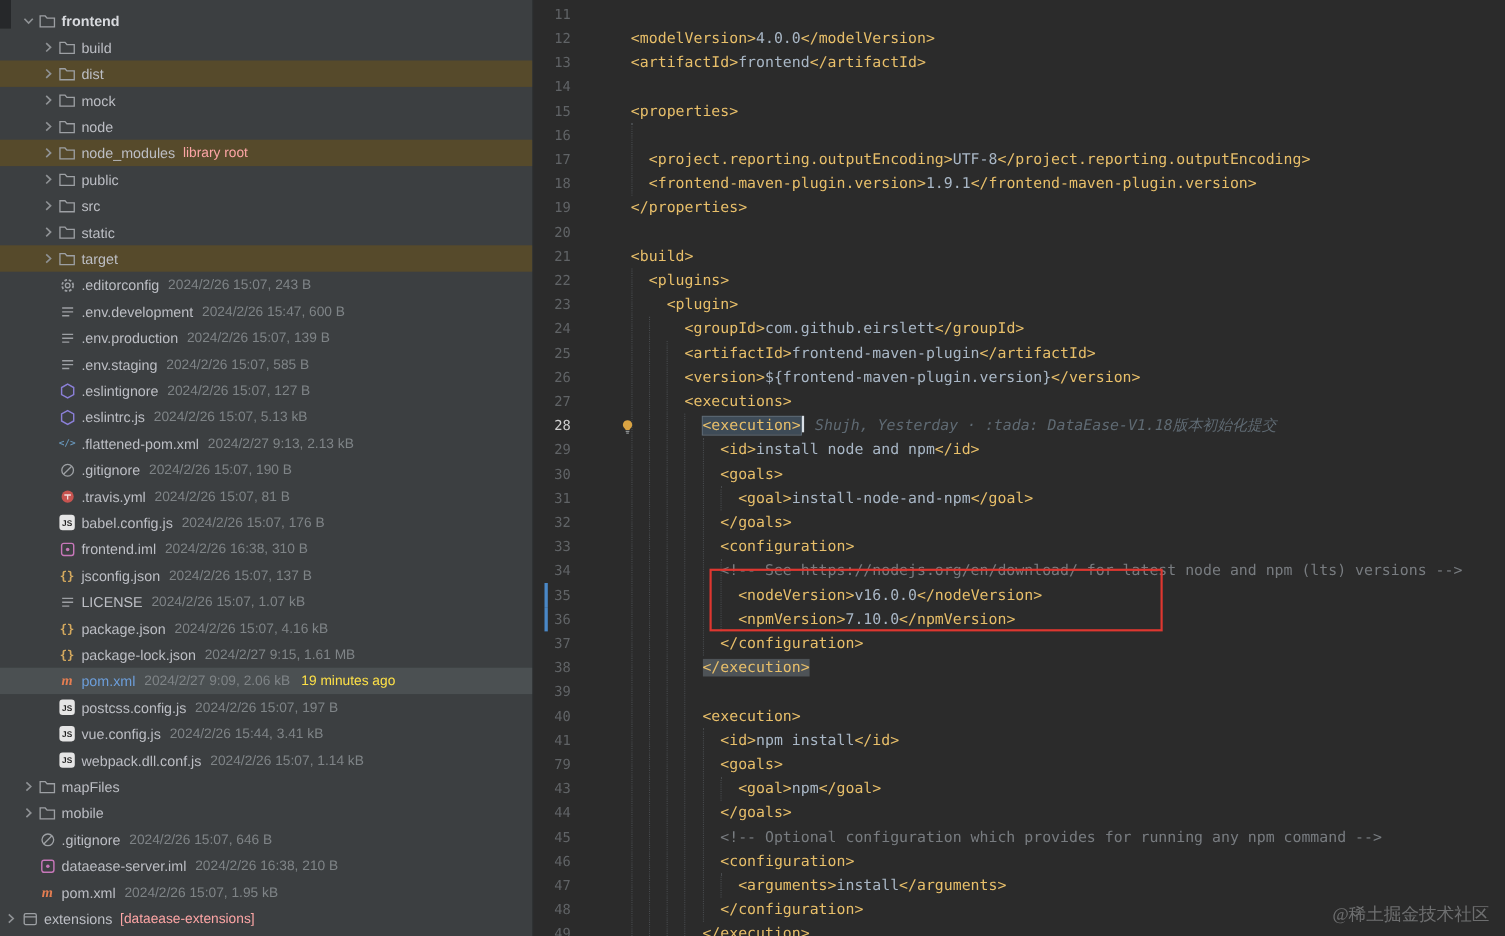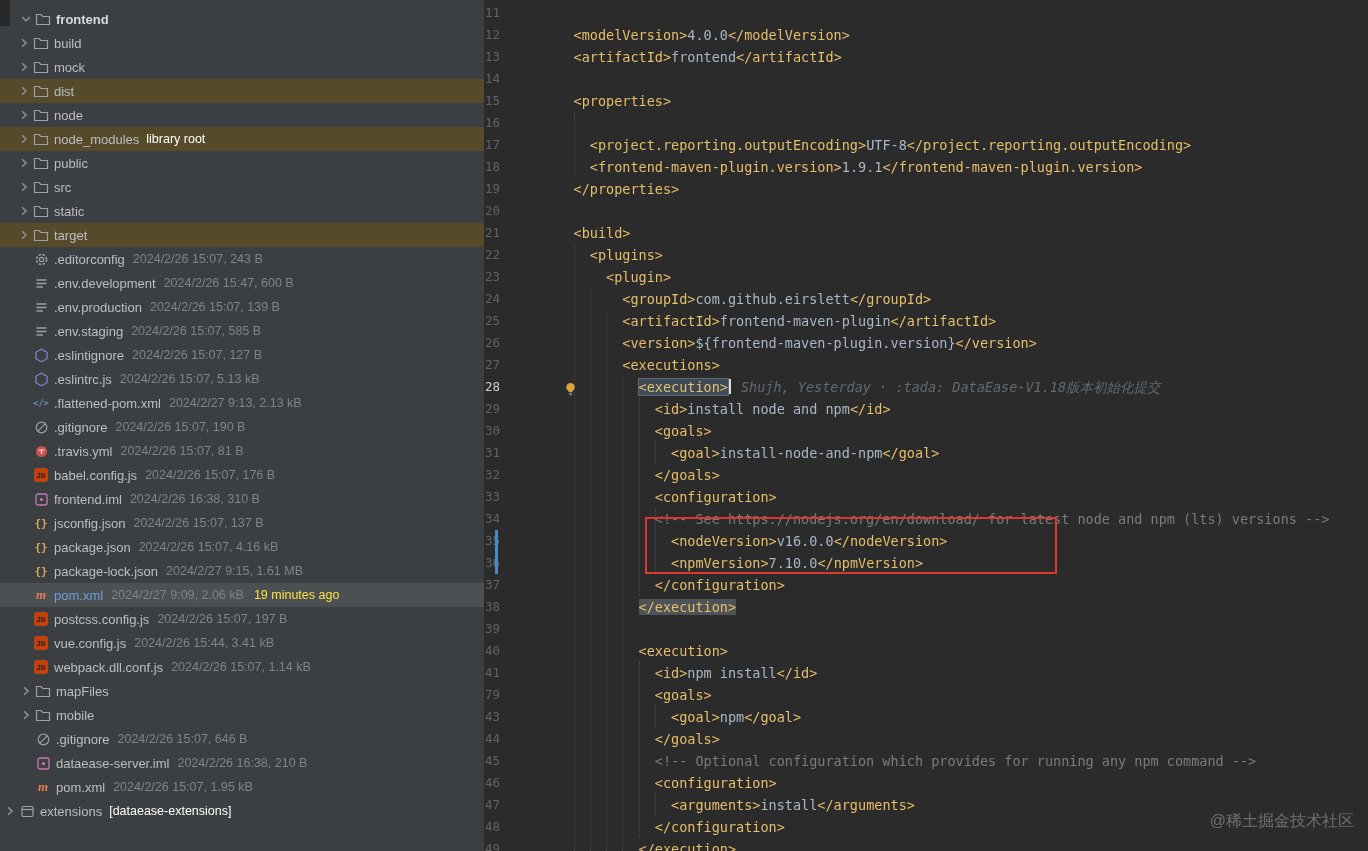--- a/index.html
+++ b/index.html
@@ -36,7 +36,7 @@
           font-family:"DejaVu Sans Mono",monospace;font-size:13.5px;overflow:hidden}
   .lines{position:relative;z-index:1}
   .cl{position:relative;height:22px;display:flex;line-height:22px}
-  .ln{width:56px;flex:none;text-align:left;padding-right:22px;color:#606366;font-size:12.5px}
+  .ln{width:56px;flex:none;text-align:right;padding-right:22px;color:#606366;font-size:12.5px}
   .cl.cur .ln{color:#CFCFCF}
   .code{white-space:pre;color:#A9B7C6}
   .tok-tag{color:#E8BF6A}

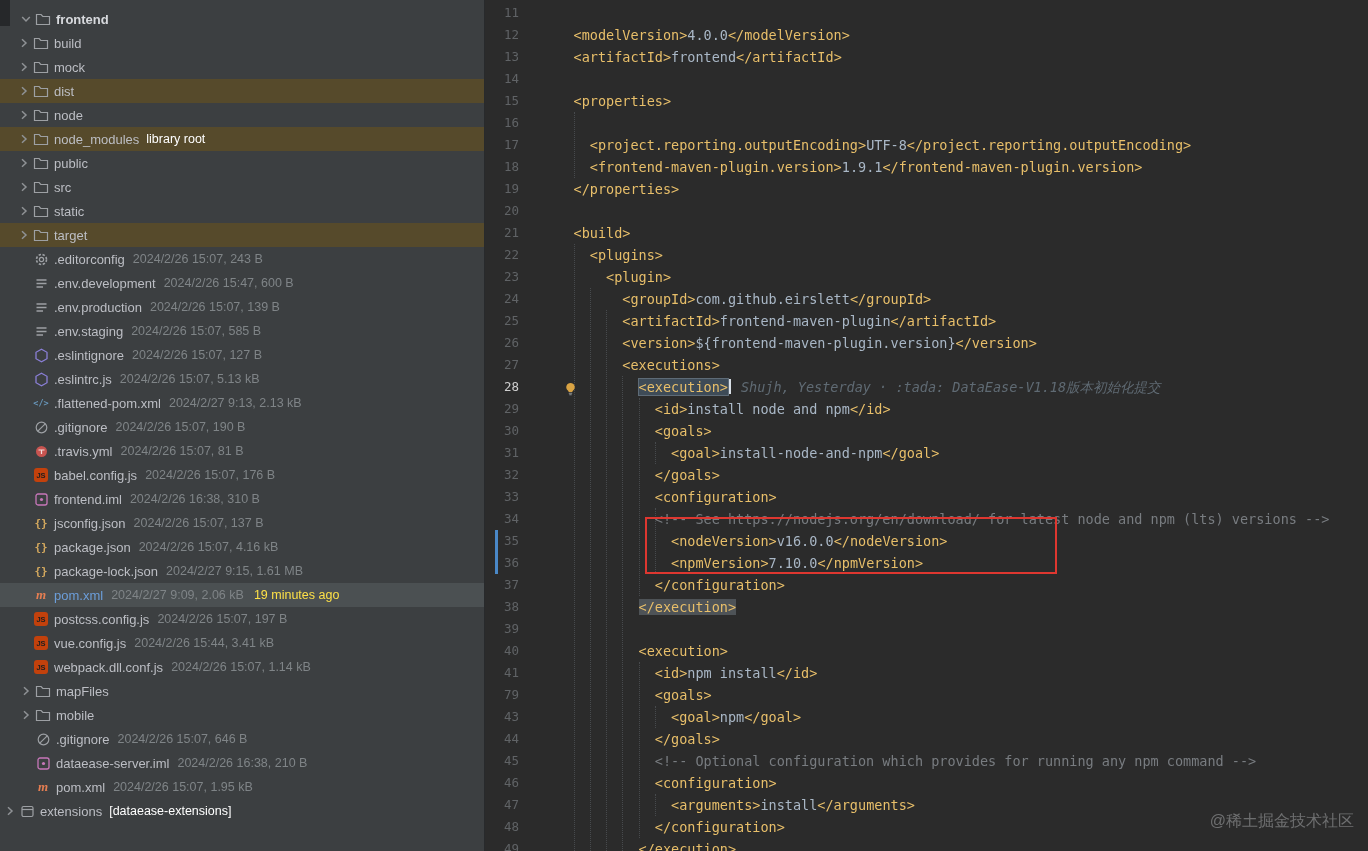--- a/index.html
+++ b/index.html
@@ -22,7 +22,7 @@
   .row.selected{background:#4B5052}
   .row.bold .nm{font-weight:bold;color:#D8DADE}
   .nm-blue{color:#6C9EDA}
-  .lvl0{padding-left:2px}.lvl1{padding-left:18px}.lvl2{padding-left:16px}
+  .lvl0{padding-left:2px}.lvl1{padding-left:18px}.lvl2{padding-left:36px}
   .badge{display:inline-flex;align-items:center;justify-content:center}
   .badge.js{width:14px;height:14px;border-radius:3px;background:#c2410c;color:#1E1E1E;
             font-size:7.5px;font-weight:bold}

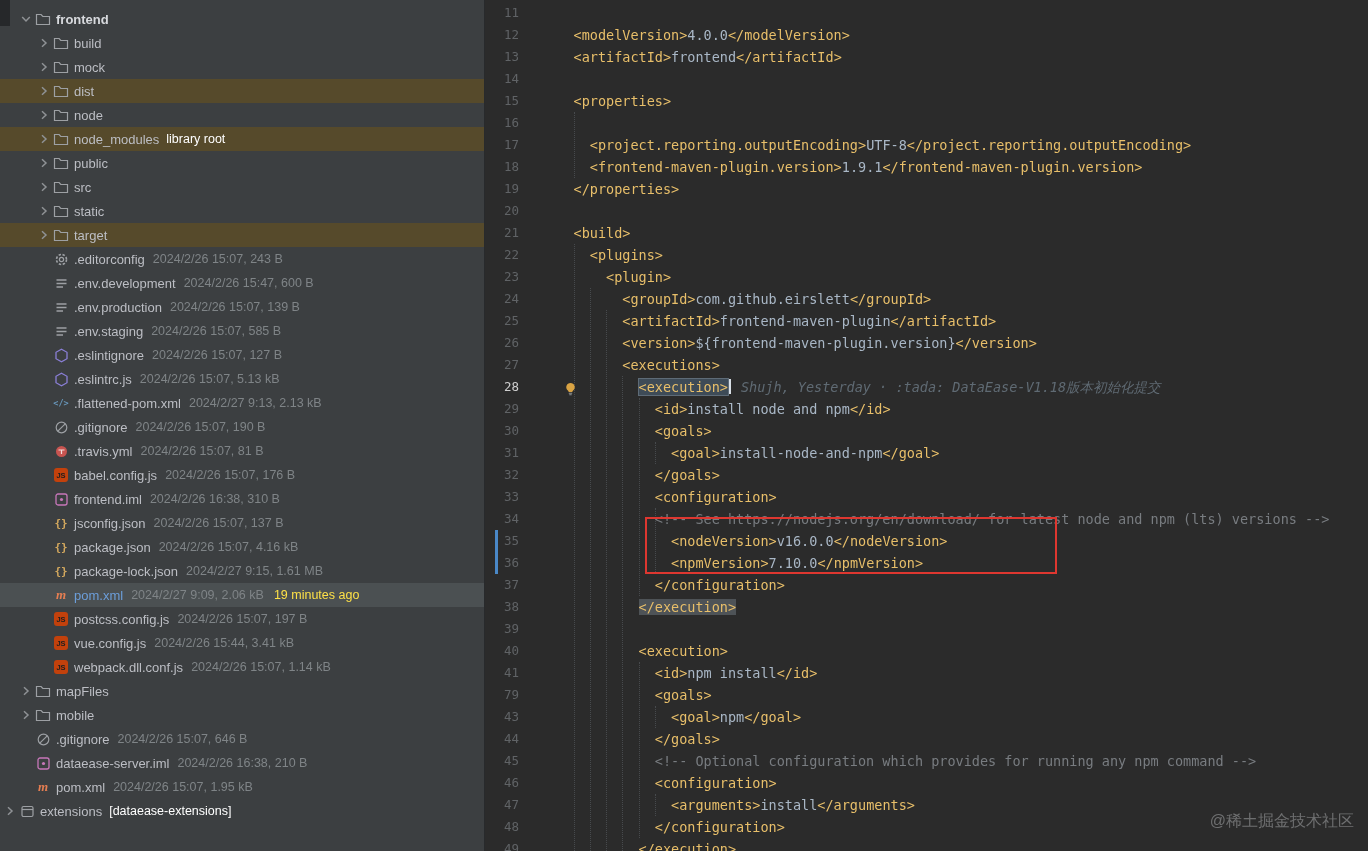--- a/index.html
+++ b/index.html
@@ -86,6 +86,19 @@
           </span>
           <span class="nm">build</span>
         </div>
+        <div class="row lvl2 excluded">
+          <span class="chev">
+            <svg width="14" height="14" viewBox="0 0 14 14">
+              <path d="M5 3.2l4 3.8-4 3.8" stroke="#8F9295" stroke-width="1.5" fill="none"></path>
+            </svg>
+          </span>
+          <span class="ficon">
+            <svg width="16" height="15" viewBox="0 0 16 15">
+              <path d="M1.5 2.5h4.6l1.7 2h6.7v8H1.5z" stroke="#9DA0A4" stroke-width="1.2" fill="none"></path>
+            </svg>
+          </span>
+          <span class="nm">dist</span>
+        </div>
         <div class="row lvl2">
           <span class="chev">
             <svg width="14" height="14" viewBox="0 0 14 14">
@@ -98,19 +111,6 @@
             </svg>
           </span>
           <span class="nm">mock</span>
-        </div>
-        <div class="row lvl2 excluded">
-          <span class="chev">
-            <svg width="14" height="14" viewBox="0 0 14 14">
-              <path d="M5 3.2l4 3.8-4 3.8" stroke="#8F9295" stroke-width="1.5" fill="none"></path>
-            </svg>
-          </span>
-          <span class="ficon">
-            <svg width="16" height="15" viewBox="0 0 16 15">
-              <path d="M1.5 2.5h4.6l1.7 2h6.7v8H1.5z" stroke="#9DA0A4" stroke-width="1.2" fill="none"></path>
-            </svg>
-          </span>
-          <span class="nm">dist</span>
         </div>
         <div class="row lvl2">
           <span class="chev">

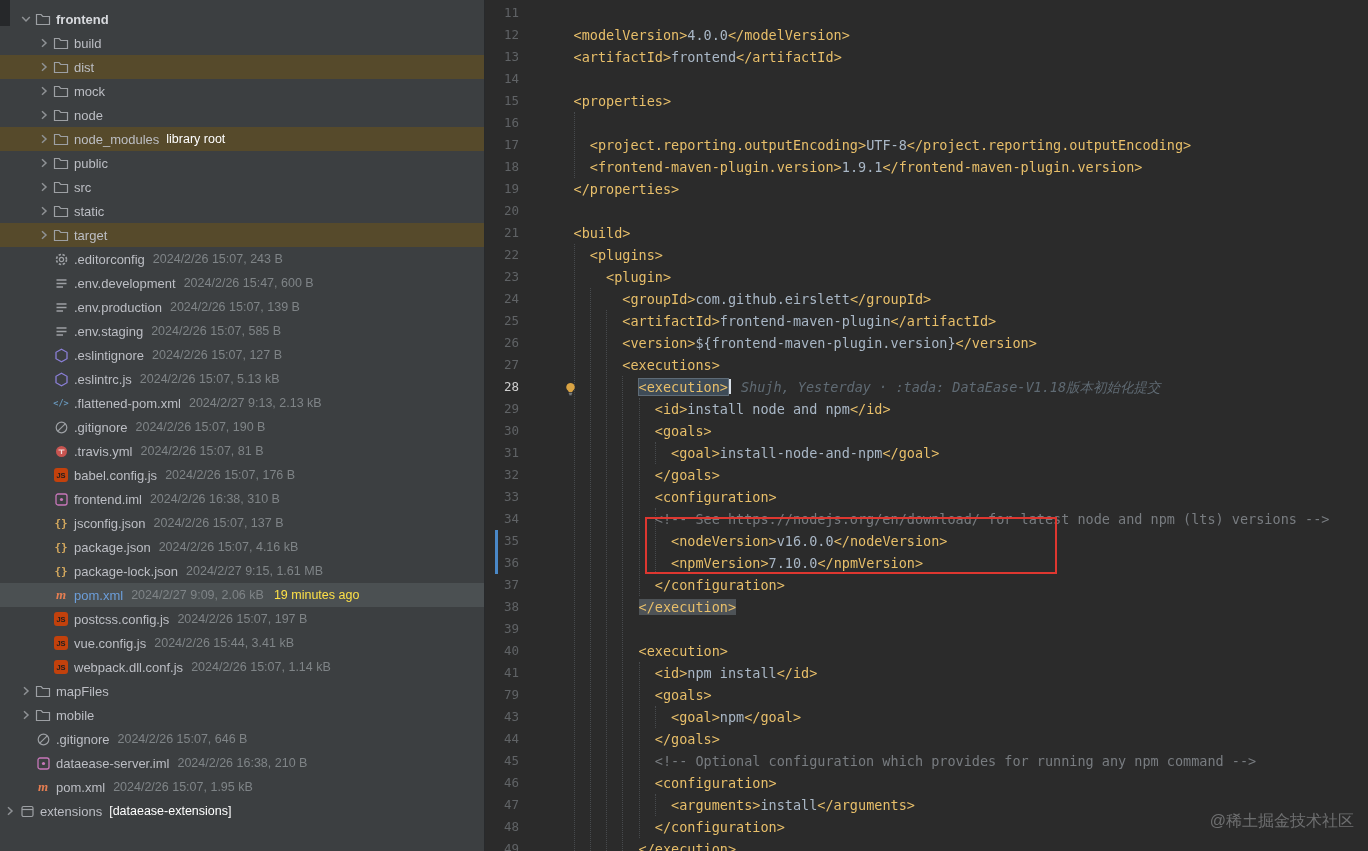--- a/index.html
+++ b/index.html
@@ -15,7 +15,7 @@
   .row .chev{width:16px;height:16px;flex:none;display:flex;align-items:center;justify-content:center}
   .row .ficon{width:18px;height:16px;flex:none;display:flex;align-items:center;justify-content:center}
   .row .nm{margin-left:4px}
-  .row .sfx{margin-left:7px;color:#ffffff;font-size:12.5px}
+  .row .sfx{margin-left:7px;color:#fca5a5;font-size:12.5px}
   .row .meta{margin-left:8px;color:#7F8487;font-size:12.5px}
   .row .extra{margin-left:10px;color:#fde047;font-size:12.5px}
   .row.excluded{background:#564A2B}

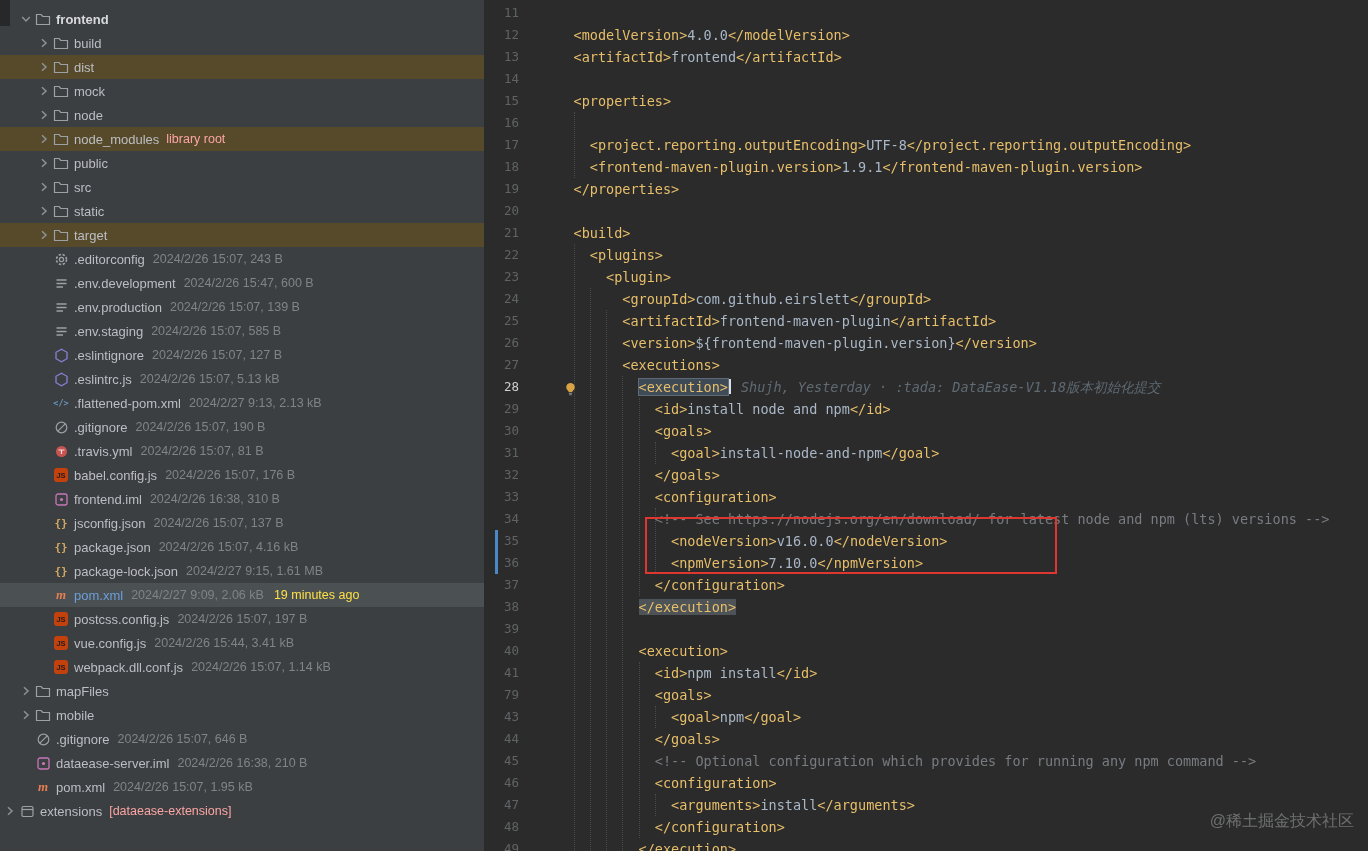--- a/index.html
+++ b/index.html
@@ -24,7 +24,7 @@
   .nm-blue{color:#6C9EDA}
   .lvl0{padding-left:2px}.lvl1{padding-left:18px}.lvl2{padding-left:36px}
   .badge{display:inline-flex;align-items:center;justify-content:center}
-  .badge.js{width:14px;height:14px;border-radius:3px;background:#c2410c;color:#1E1E1E;
+  .badge.js{width:14px;height:14px;border-radius:3px;background:#e5e5e5;color:#1E1E1E;
             font-size:7.5px;font-weight:bold}
   .badge.json{color:#D4A95E;font-weight:bold;font-size:11px;font-family:"DejaVu Sans Mono",monospace}
   .badge.xml{color:#6897BB;font-weight:bold;font-size:8.5px;font-family:"DejaVu Sans Mono",monospace}

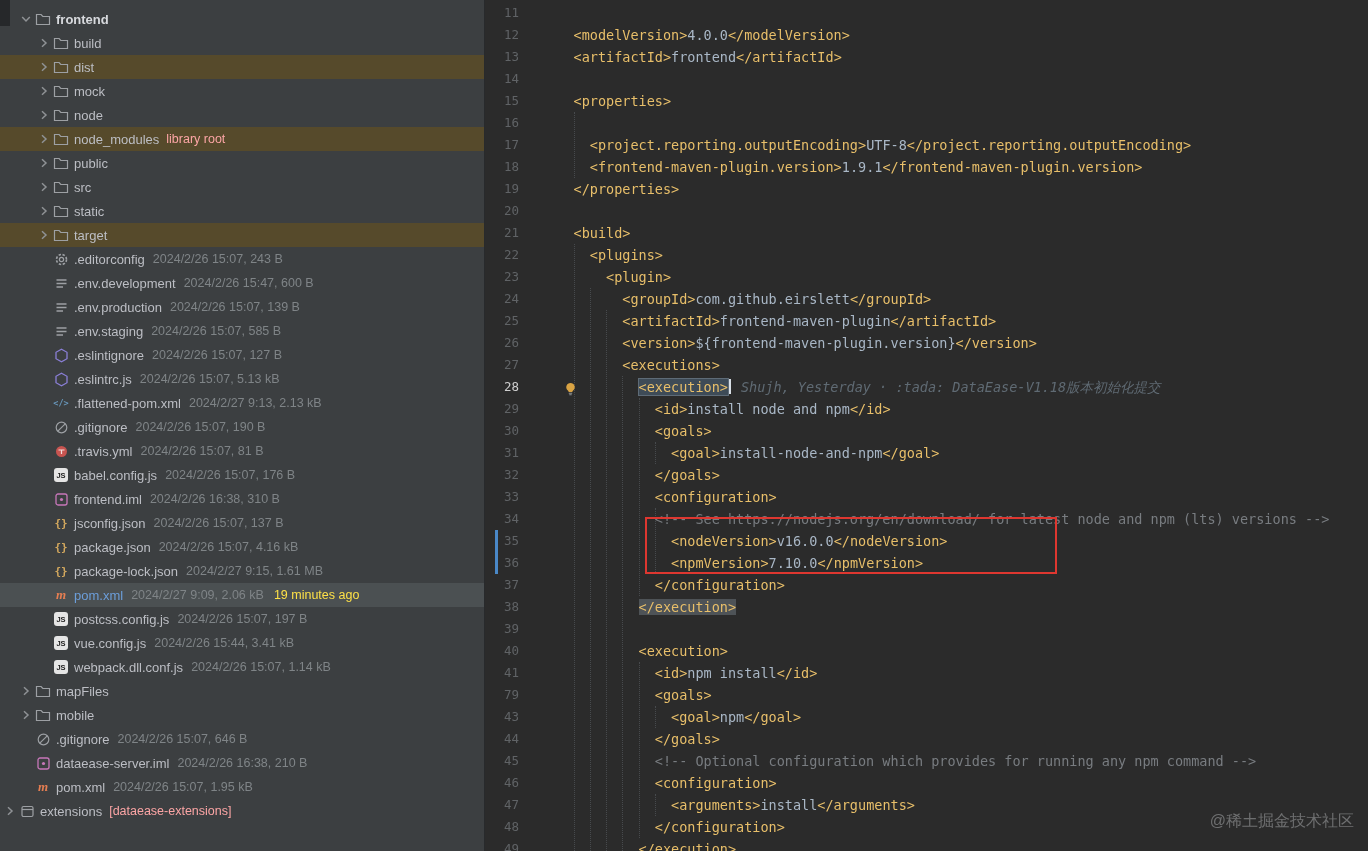--- a/index.html
+++ b/index.html
@@ -312,6 +312,16 @@
         <div class="row lvl2">
           <span class="chev"></span>
           <span class="ficon">
+            <svg width="15" height="15" viewBox="0 0 15 15">
+              <path d="M2.5 4h10M2.5 7.5h10M2.5 11h6.5" stroke="#9DA0A4" stroke-width="1.3" fill="none"></path>
+            </svg>
+          </span>
+          <span class="nm">LICENSE</span>
+          <span class="meta">2024/2/26 15:07, 1.07 kB</span>
+        </div>
+        <div class="row lvl2">
+          <span class="chev"></span>
+          <span class="ficon">
             <span class="badge json">{}</span>
           </span>
           <span class="nm">package.json</span>

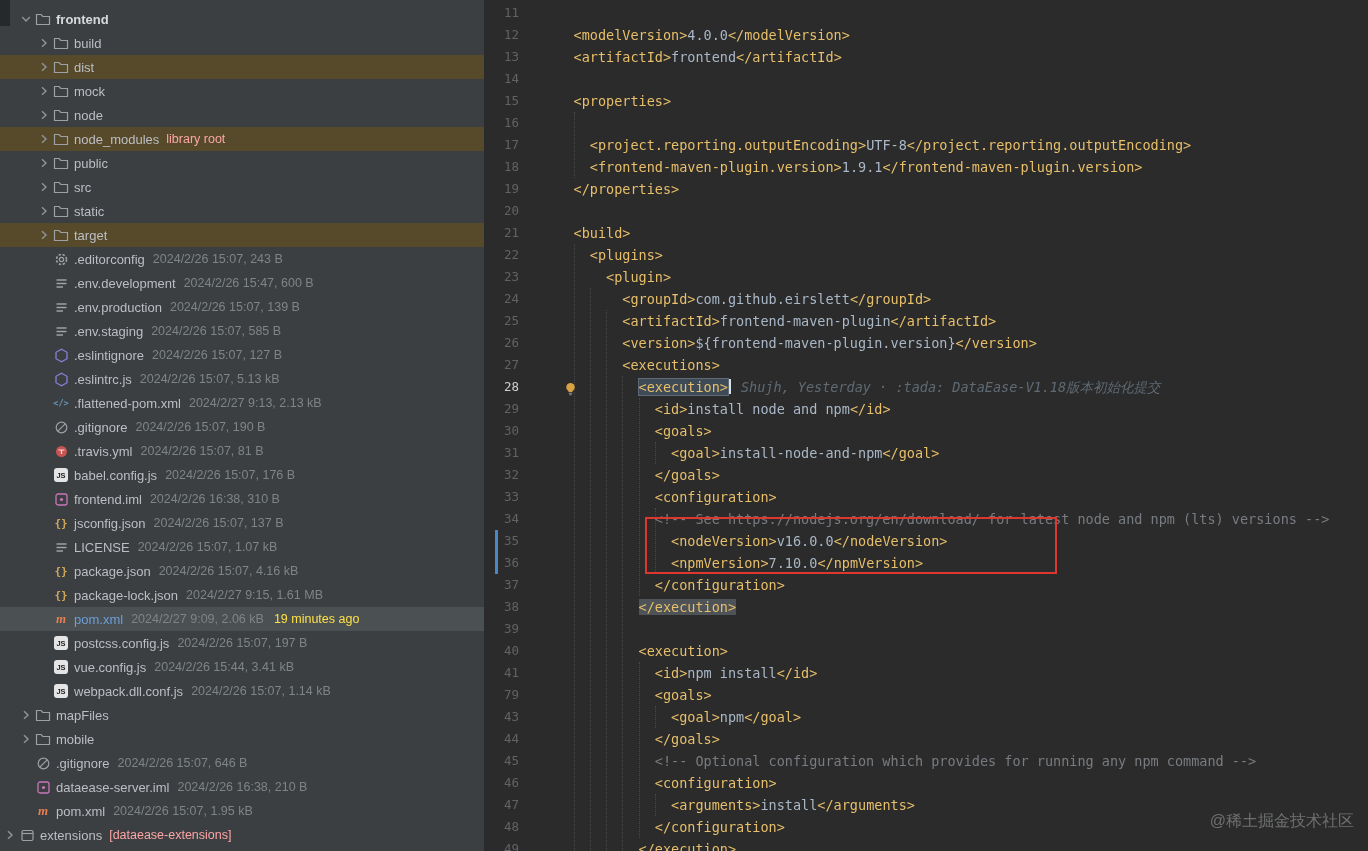--- a/index.html
+++ b/index.html
@@ -50,8 +50,8 @@
   .iguide{position:absolute;width:0;border-left:1px dotted #474A4D;z-index:0}
   #guides{position:absolute;inset:0;z-index:0}
   .redbox{position:absolute;z-index:5;border:2px solid #DE3730;background:transparent}
-  .watermark{position:absolute;right:14px;bottom:19px;z-index:6;color:rgba(190,192,196,0.45);
-             font-size:16px;font-family:Liberation Sans, sans-serif}
+  .watermark{position:absolute;right:14px;bottom:9px;z-index:6;color:rgba(190,192,196,0.45);
+             font-size:16px;font-family:Liberation Serif, serif}
 </style>
 </head>
 <body>

